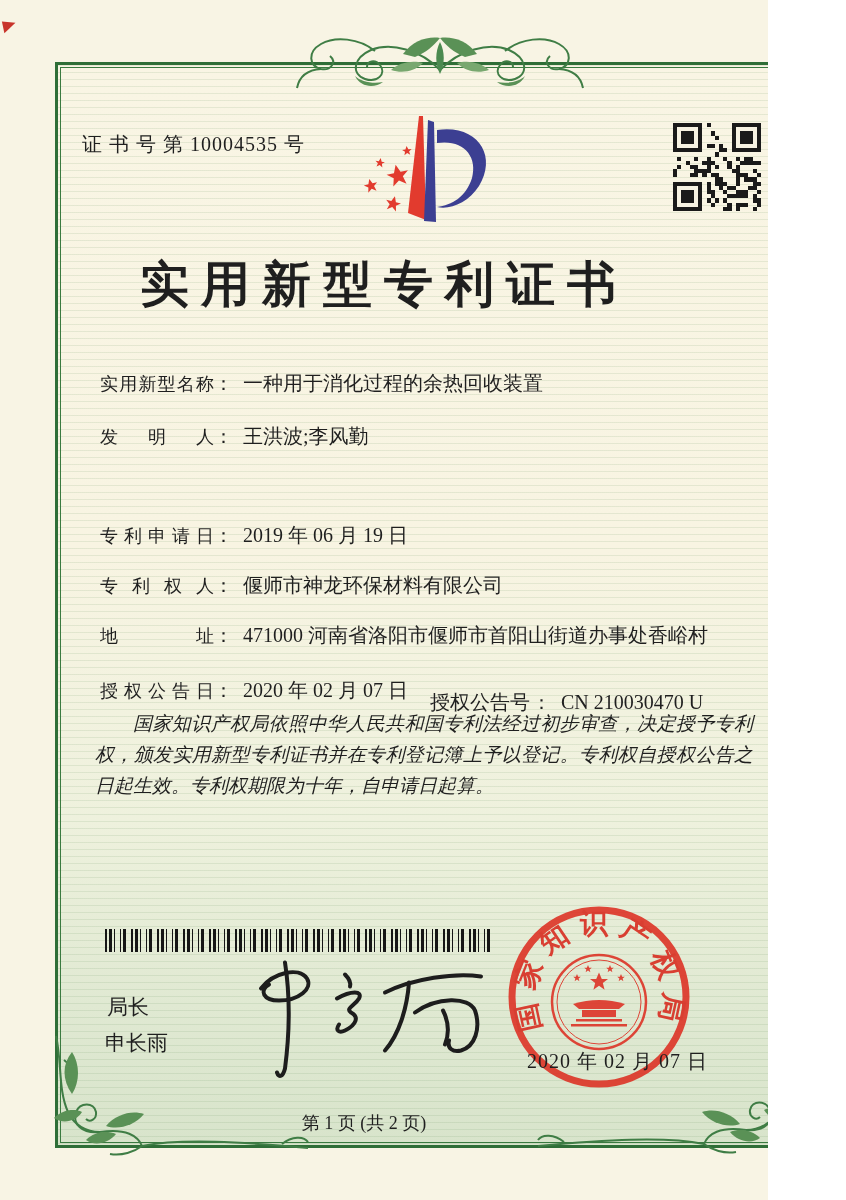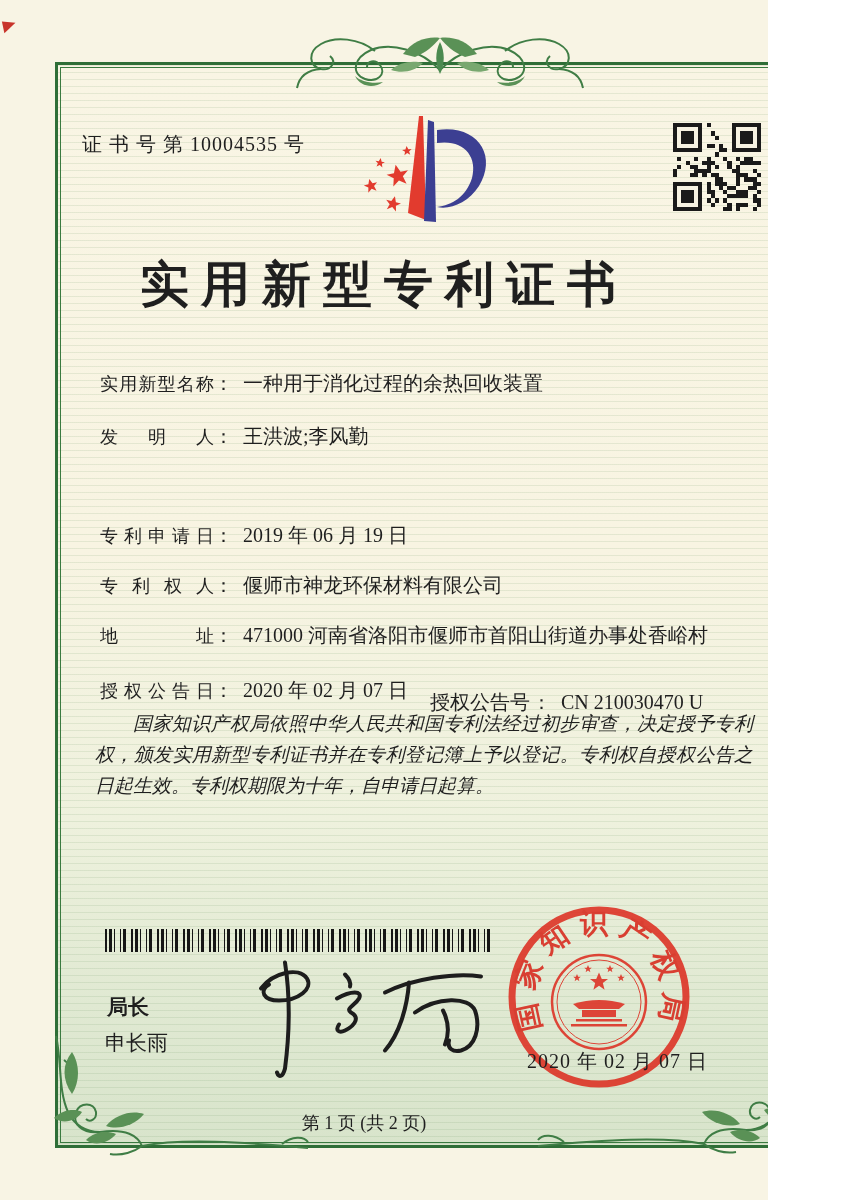--- a/index.html
+++ b/index.html
@@ -50,7 +50,7 @@
       #161616 9px 10px,transparent 10px 15px,#161616 15px 16px,transparent 16px 18px,
       #161616 18px 21px,transparent 21px 26px);}
   .signer-title{position:absolute;left:107px;top:993px;font-size:21px;
-    font-family:"Liberation Sans","DejaVu Sans",sans-serif;font-weight:bold;}
+    font-family:"Liberation Sans","DejaVu Sans",sans-serif;}
   .signer-name{position:absolute;left:105px;top:1029px;font-size:21px;
     font-family:"Liberation Sans","DejaVu Sans",sans-serif;}
   .signature{position:absolute;left:233px;top:948px;width:270px;height:140px;}

